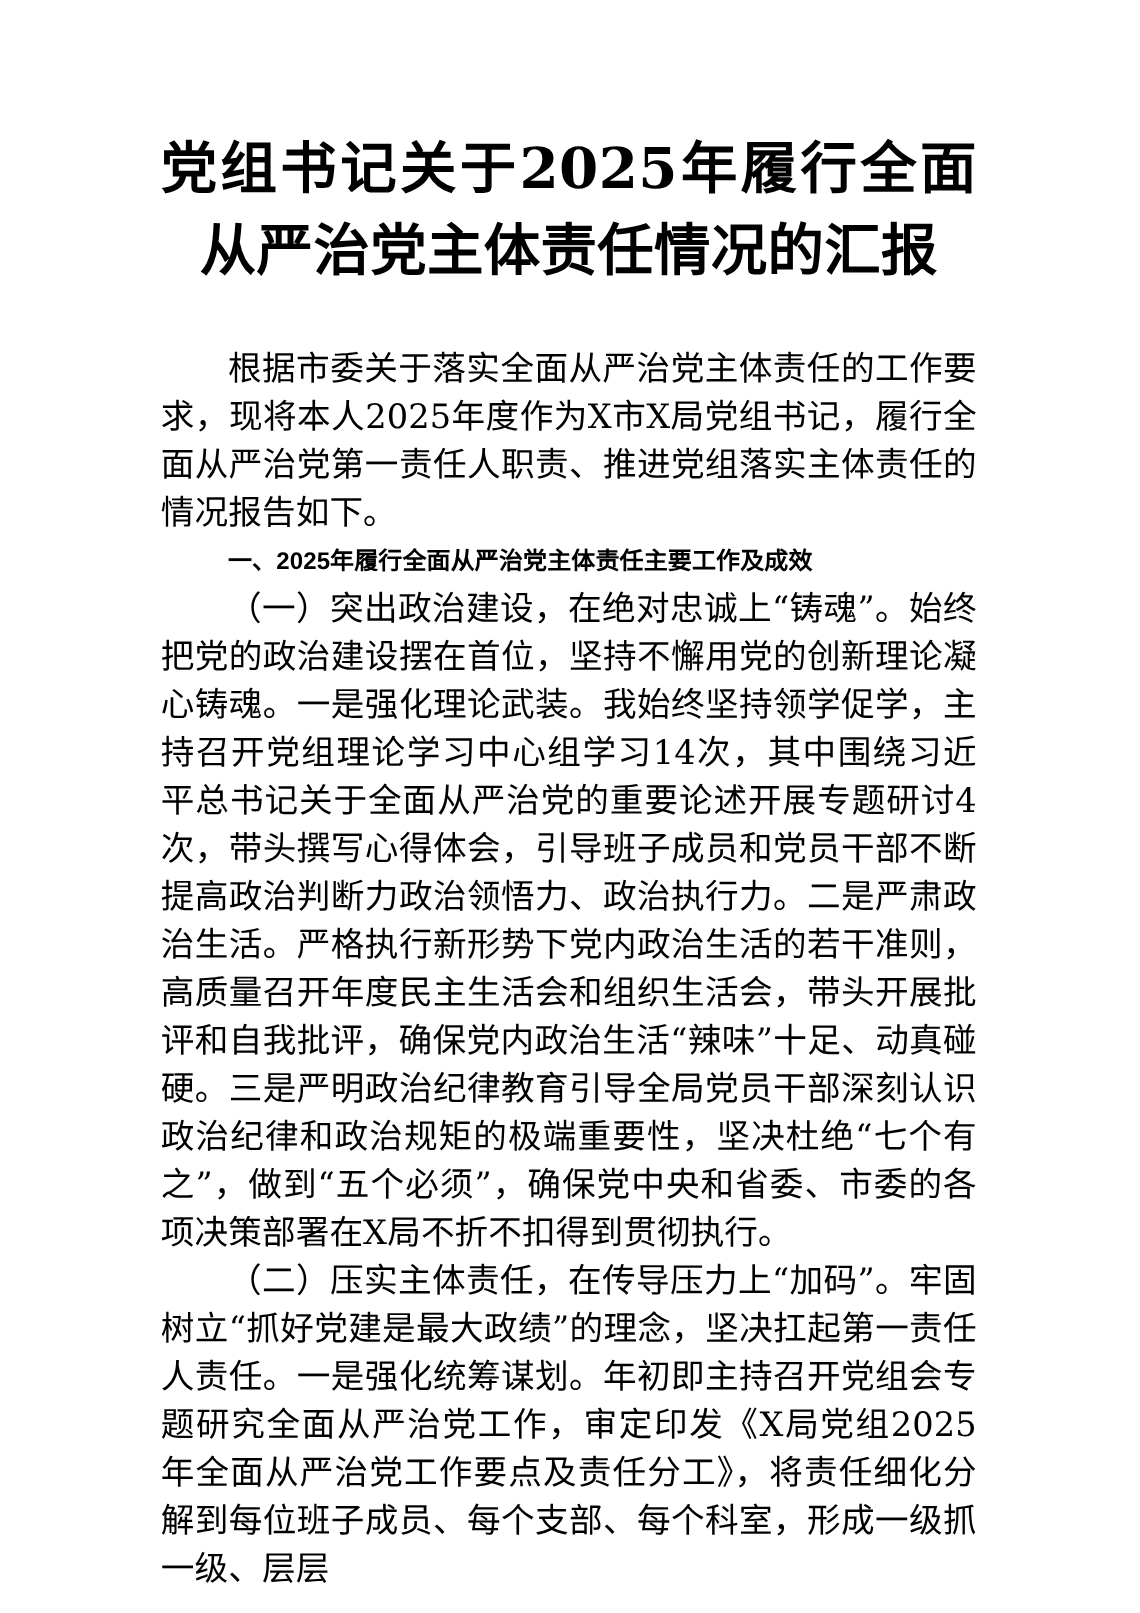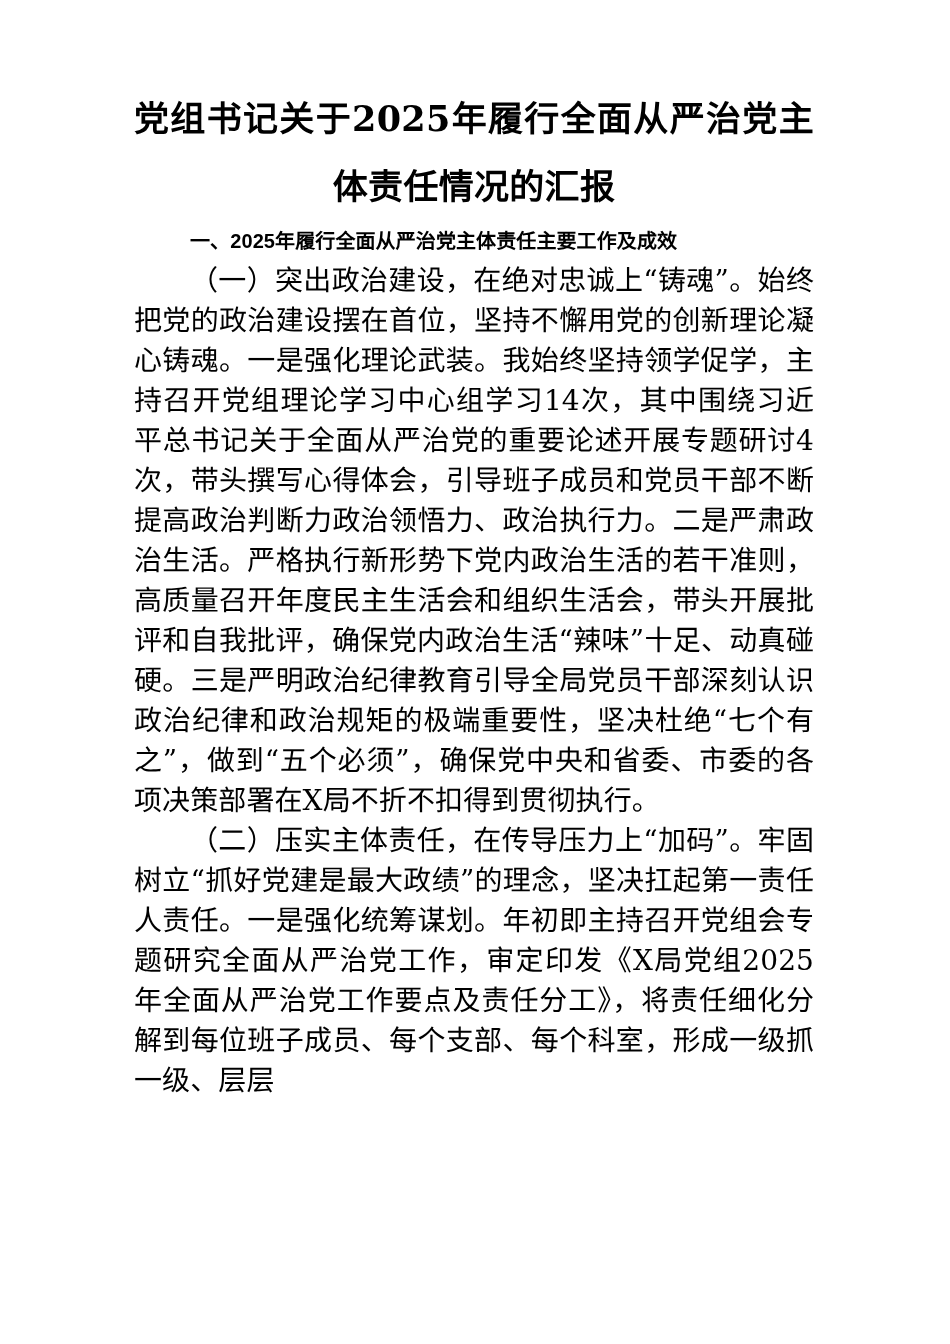--- a/index.html
+++ b/index.html
@@ -36,11 +36,11 @@
   
   .doc-title {
     margin: 0;
-    padding-top: 85px;
+    padding-top: 108px;
     text-align: center;
     font-family: "DejaVu Serif", "Liberation Serif", serif;
     font-weight: 700;
-    font-size: 35px;
+    font-size: 47px;
     line-height: 68px;
     letter-spacing: 0.3px;
     text-align: justify;

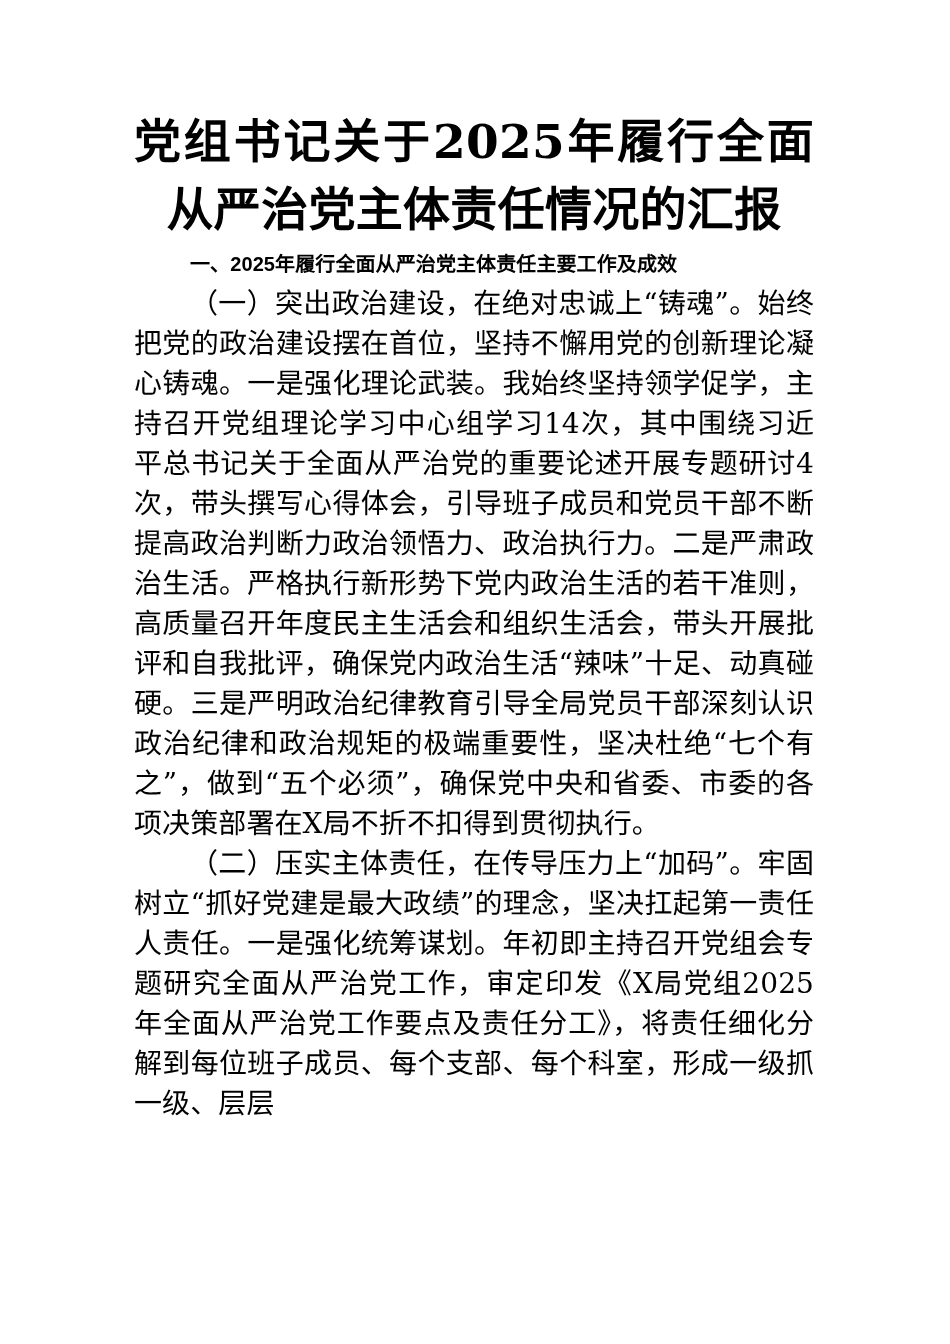--- a/index.html
+++ b/index.html
@@ -86,6 +86,7 @@
 
     <h1 class="doc-title">党组书记关于2025年履行全面从严治党主体责任情况的汇报</h1>
 
+    <p class="body-par lead-gap">根据市委关于落实全面从严治党主体责任的工作要求，现将本人2025年度作为X市X局党组书记，履行全面从严治党第一责任人职责、推进党组落实主体责任的情况报告如下。</p>
 
     <h2 class="section-heading">一、2025年履行全面从严治党主体责任主要工作及成效</h2>
 

